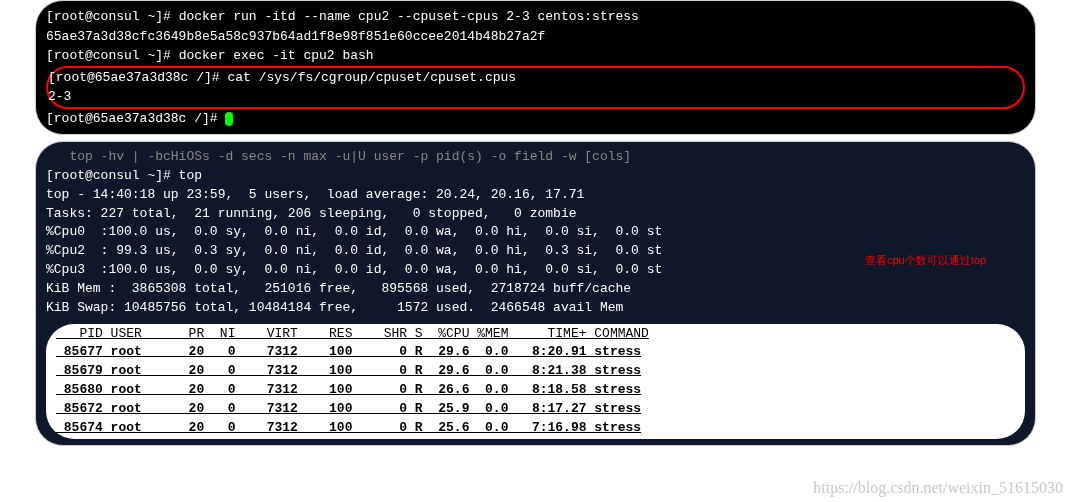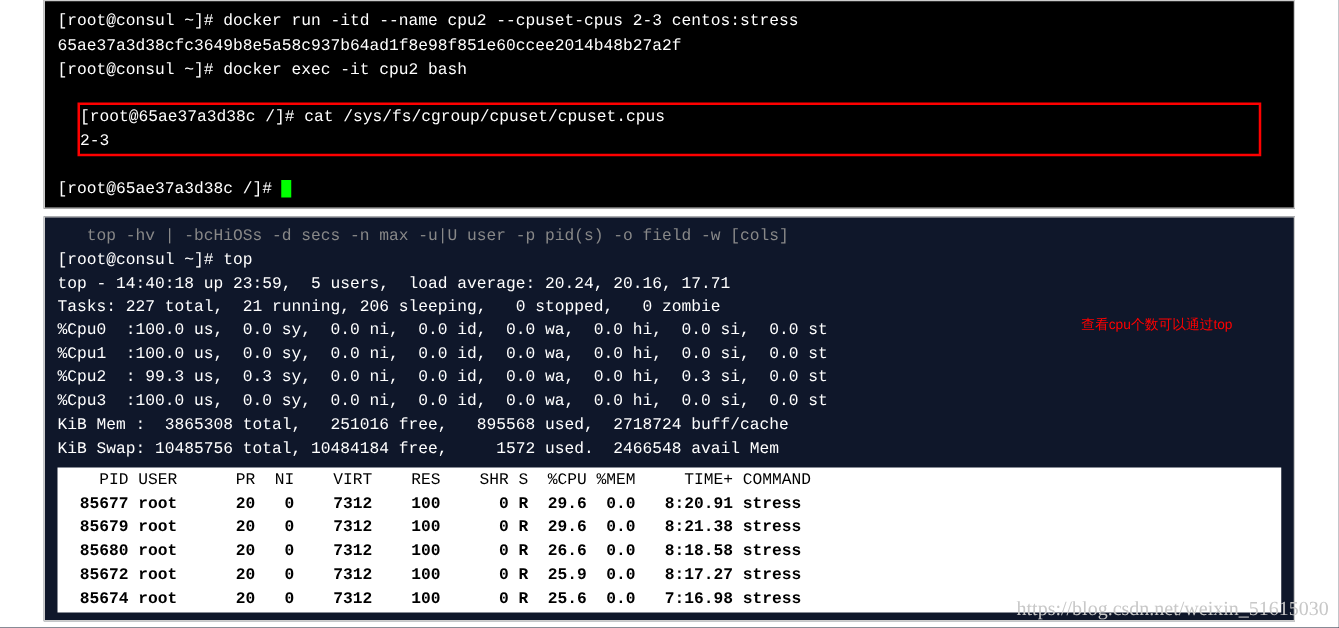--- a/index.html
+++ b/index.html
@@ -2,7 +2,7 @@
 <html><head>
   <meta charset="utf-8">
   <style>
-    * { margin: 0; padding: 0; box-sizing: border-box; }
+    * { margin: 0; padding: 0; box-sizing: border-box; border-radius: 28px; }
     body {
       width: 1071px;
       height: 502px;

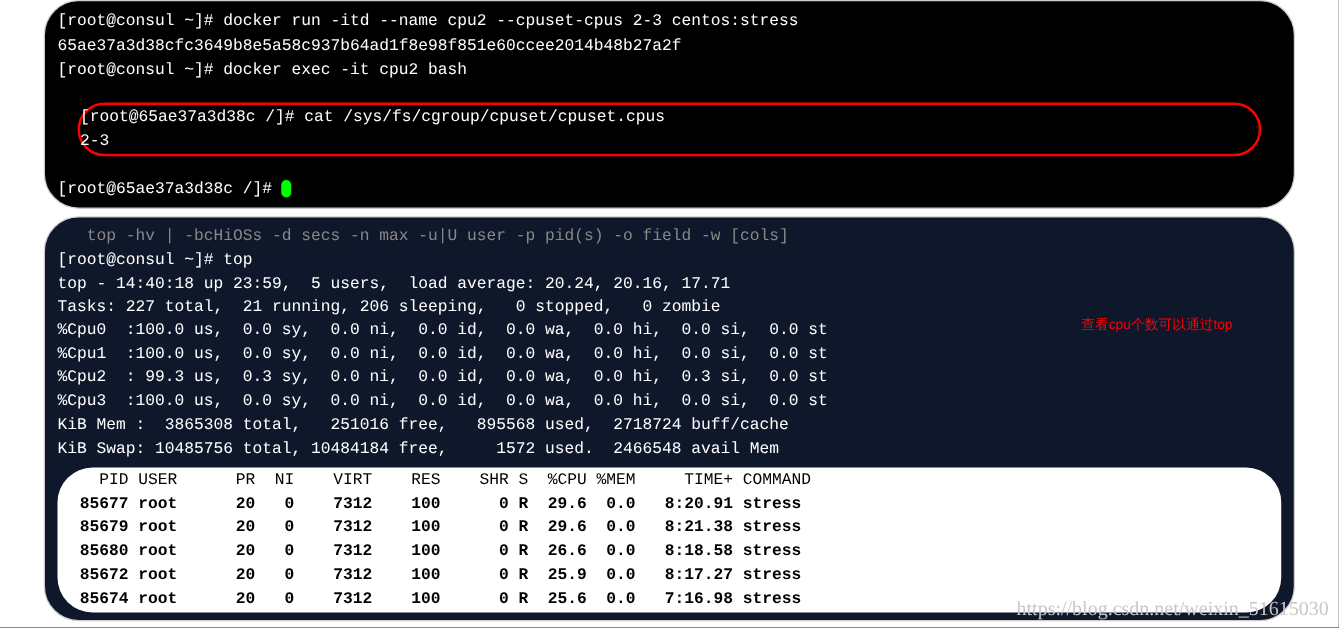--- a/index.html
+++ b/index.html
@@ -31,7 +31,7 @@
     .red-box {
       border: 2px solid #ff0000;
       padding: 0;
-      margin: 16px;
+      margin: 0;
     }
     .cursor {
       background: #00ff00;

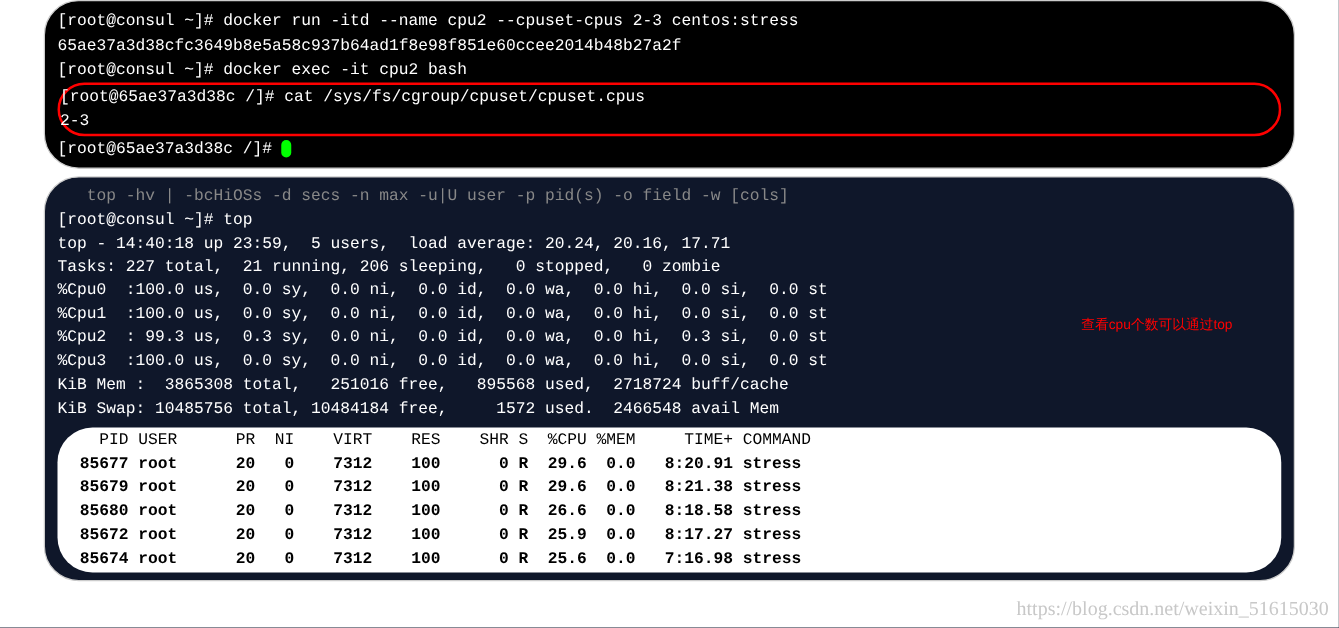--- a/index.html
+++ b/index.html
@@ -94,7 +94,6 @@
   <div class="prompt-line">top - 14:40:18 up 23:59,  5 users,  load average: 20.24, 20.16, 17.71</div>
   <div class="prompt-line">Tasks: 227 total,  21 running, 206 sleeping,   0 stopped,   0 zombie</div>
   <div class="prompt-line">%Cpu0  :100.0 us,  0.0 sy,  0.0 ni,  0.0 id,  0.0 wa,  0.0 hi,  0.0 si,  0.0 st</div>
-  <div class="prompt-line">%Cpu1  :100.0 us,  0.0 sy,  0.0 ni,  0.0 id,  0.0 wa,  0.0 hi,  0.0 si,  0.0 st</div>
   <div class="prompt-line">%Cpu2  : 99.3 us,  0.3 sy,  0.0 ni,  0.0 id,  0.0 wa,  0.0 hi,  0.3 si,  0.0 st</div>
   <div class="prompt-line">%Cpu3  :100.0 us,  0.0 sy,  0.0 ni,  0.0 id,  0.0 wa,  0.0 hi,  0.0 si,  0.0 st</div>
   <div class="prompt-line">KiB Mem :  3865308 total,   251016 free,   895568 used,  2718724 buff/cache</div>

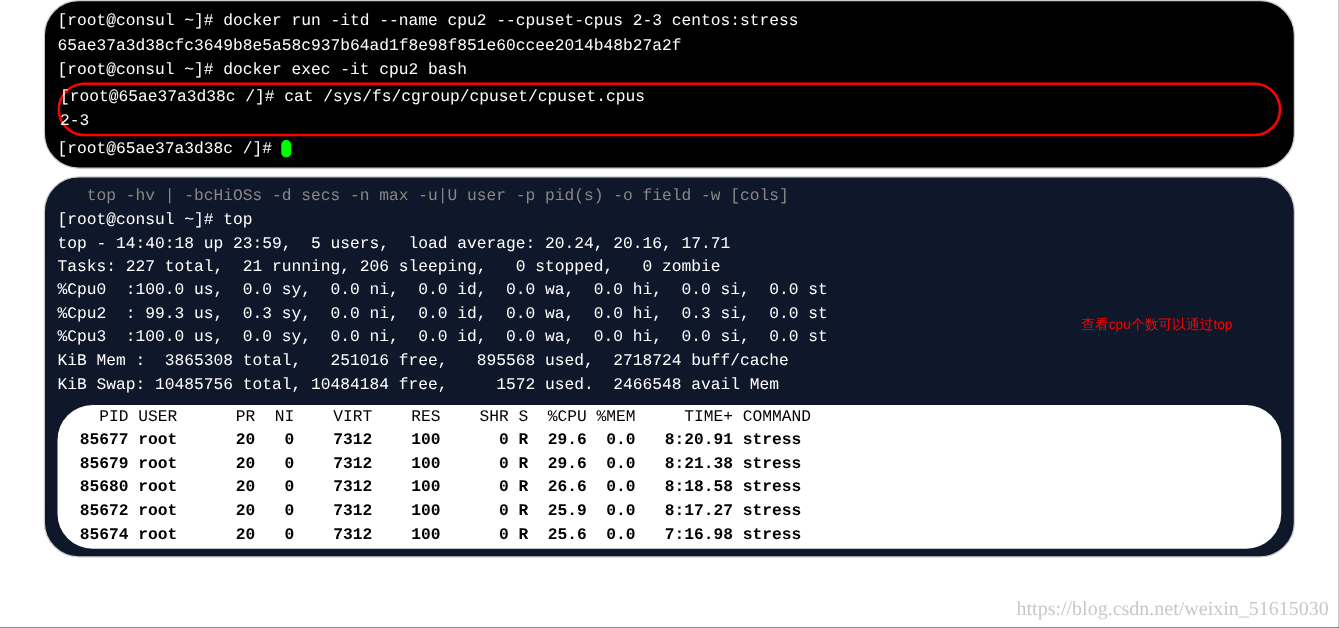--- a/index.html
+++ b/index.html
@@ -51,7 +51,7 @@
     .proc-table .header-row {
       font-weight: normal;
     }
-    .proc-row { white-space: pre; padding: 0 10px; }
+    .proc-row { white-space: pre; padding: 0 10px; text-decoration: underline; }
     .annotation {
       position: absolute;
       right: 85px;

